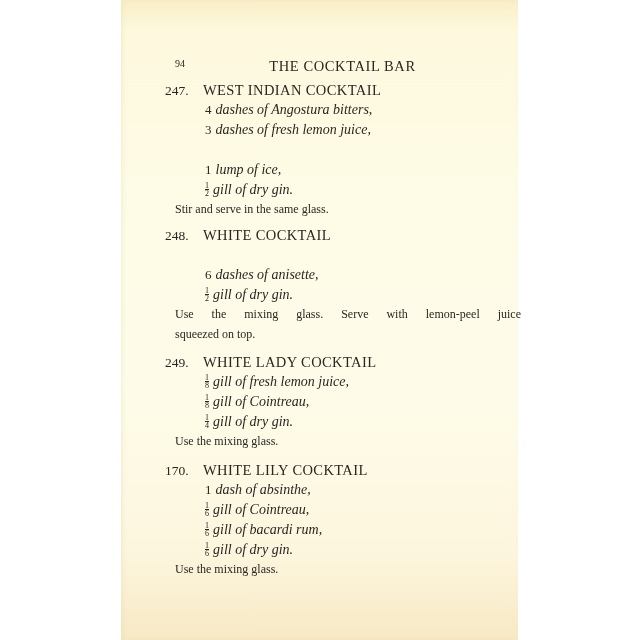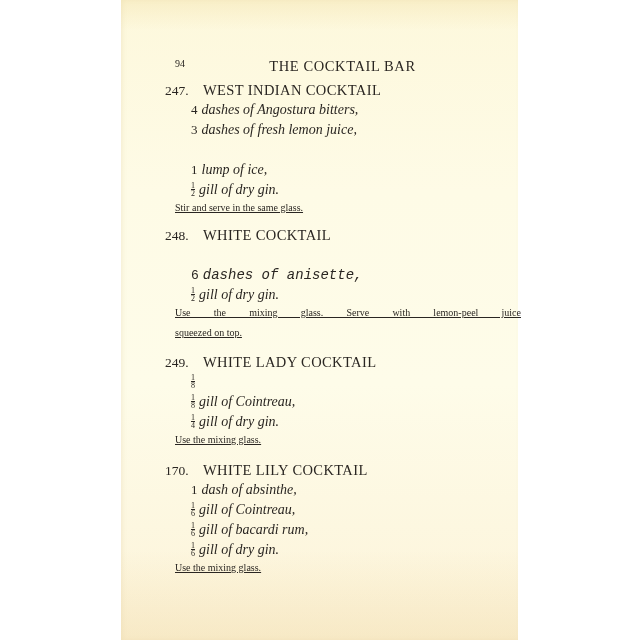--- a/index.html
+++ b/index.html
@@ -65,7 +65,7 @@
       letter-spacing: 0;
     }
     .ingredient {
-      left: 70px;
+      left: 84px;
       font-size: 14px;
     }
     .ingredient .qty {

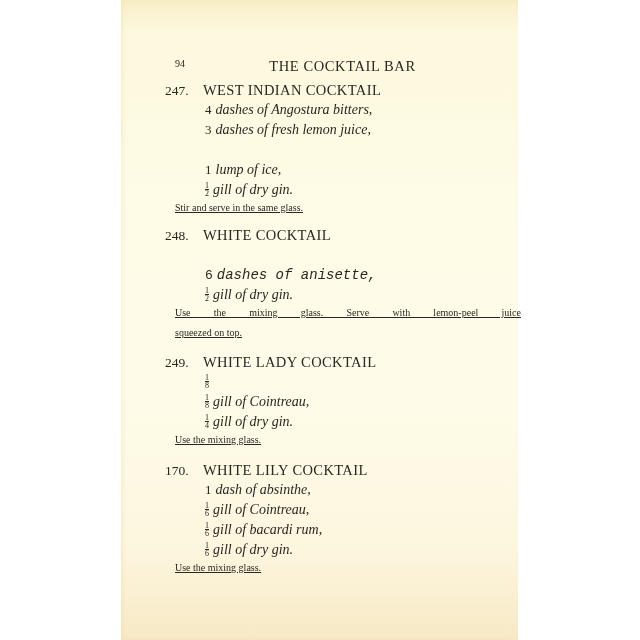--- a/index.html
+++ b/index.html
@@ -93,8 +93,7 @@
     }
     .instruction {
       left: 54px;
-      font-size: 10px;
-      text-decoration: underline;
+      font-size: 12px;
     }
     .instruction.justify {
       width: 346px;

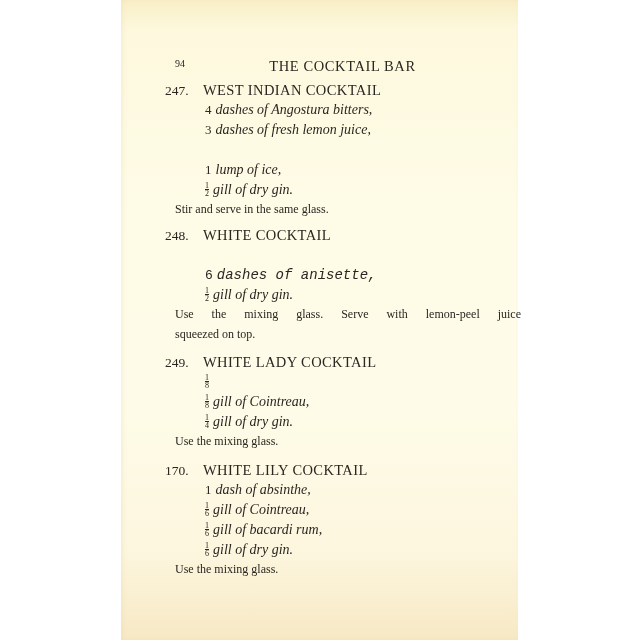--- a/index.html
+++ b/index.html
@@ -130,7 +130,7 @@
   <div class="text recipe-title" style="top:227px;">
     <span class="num">248.</span><span>WHITE COCKTAIL</span>
   </div>
-  <div class="text ingredient" style="top:267px;font-family:Liberation Mono, monospace;">
+  <div class="text ingredient" style="top:267px;">
     <span class="qty">6</span><span class="item">dashes of anisette,</span>
   </div>
   <div class="text ingredient" style="top:287px;">

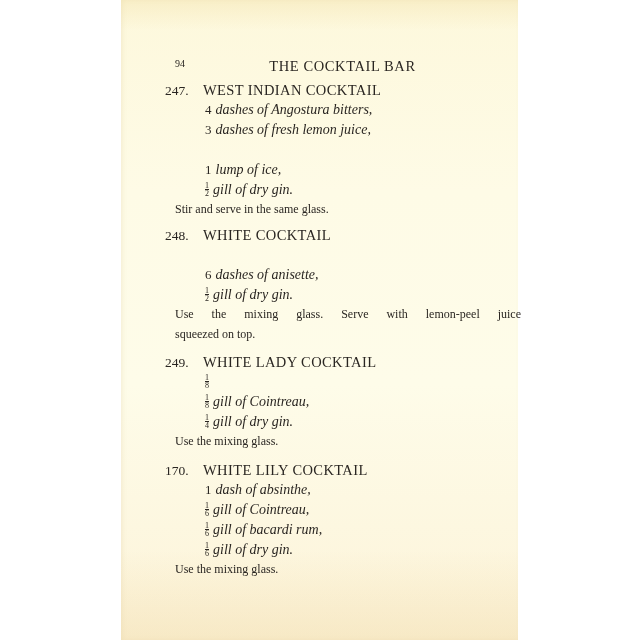--- a/index.html
+++ b/index.html
@@ -143,7 +143,7 @@
     <span class="num">249.</span><span>WHITE LADY COCKTAIL</span>
   </div>
   <div class="text ingredient" style="top:374px;">
-    <span class="frac"><span class="num">1</span><span>8</span></span>
+    <span class="frac"><span class="num">1</span><span>8</span></span><span class="item">gill of fresh lemon juice,</span>
   </div>
   <div class="text ingredient" style="top:394px;">
     <span class="frac"><span class="num">1</span><span>8</span></span><span class="item">gill of Cointreau,</span>

